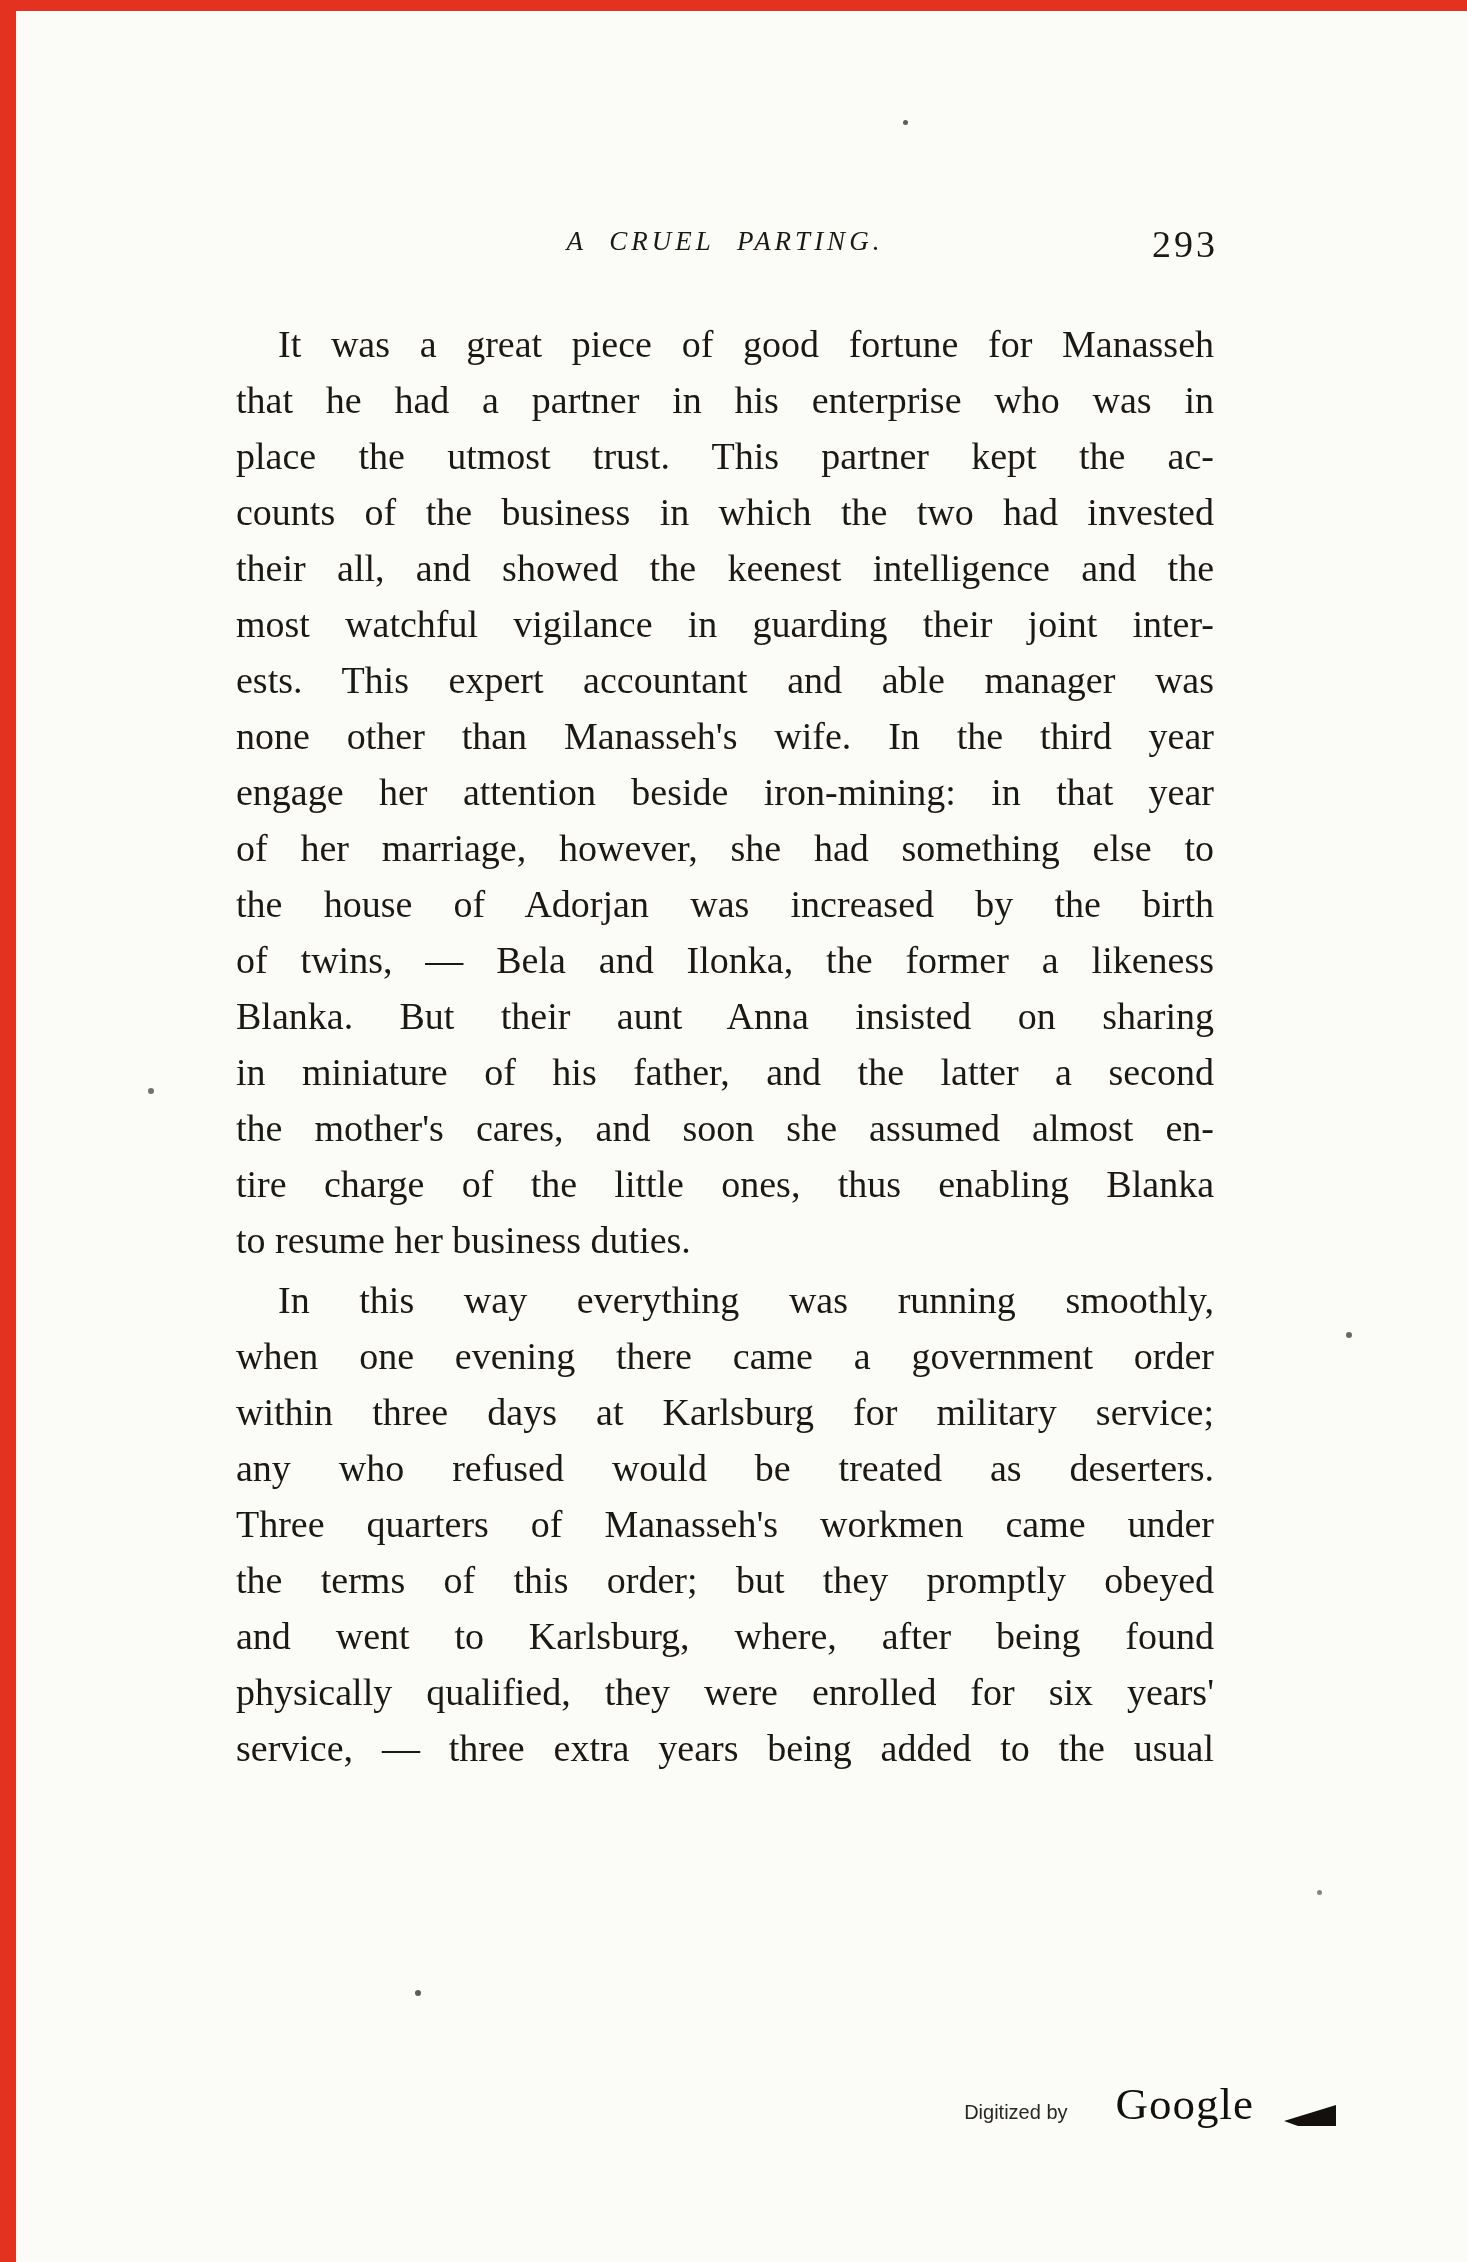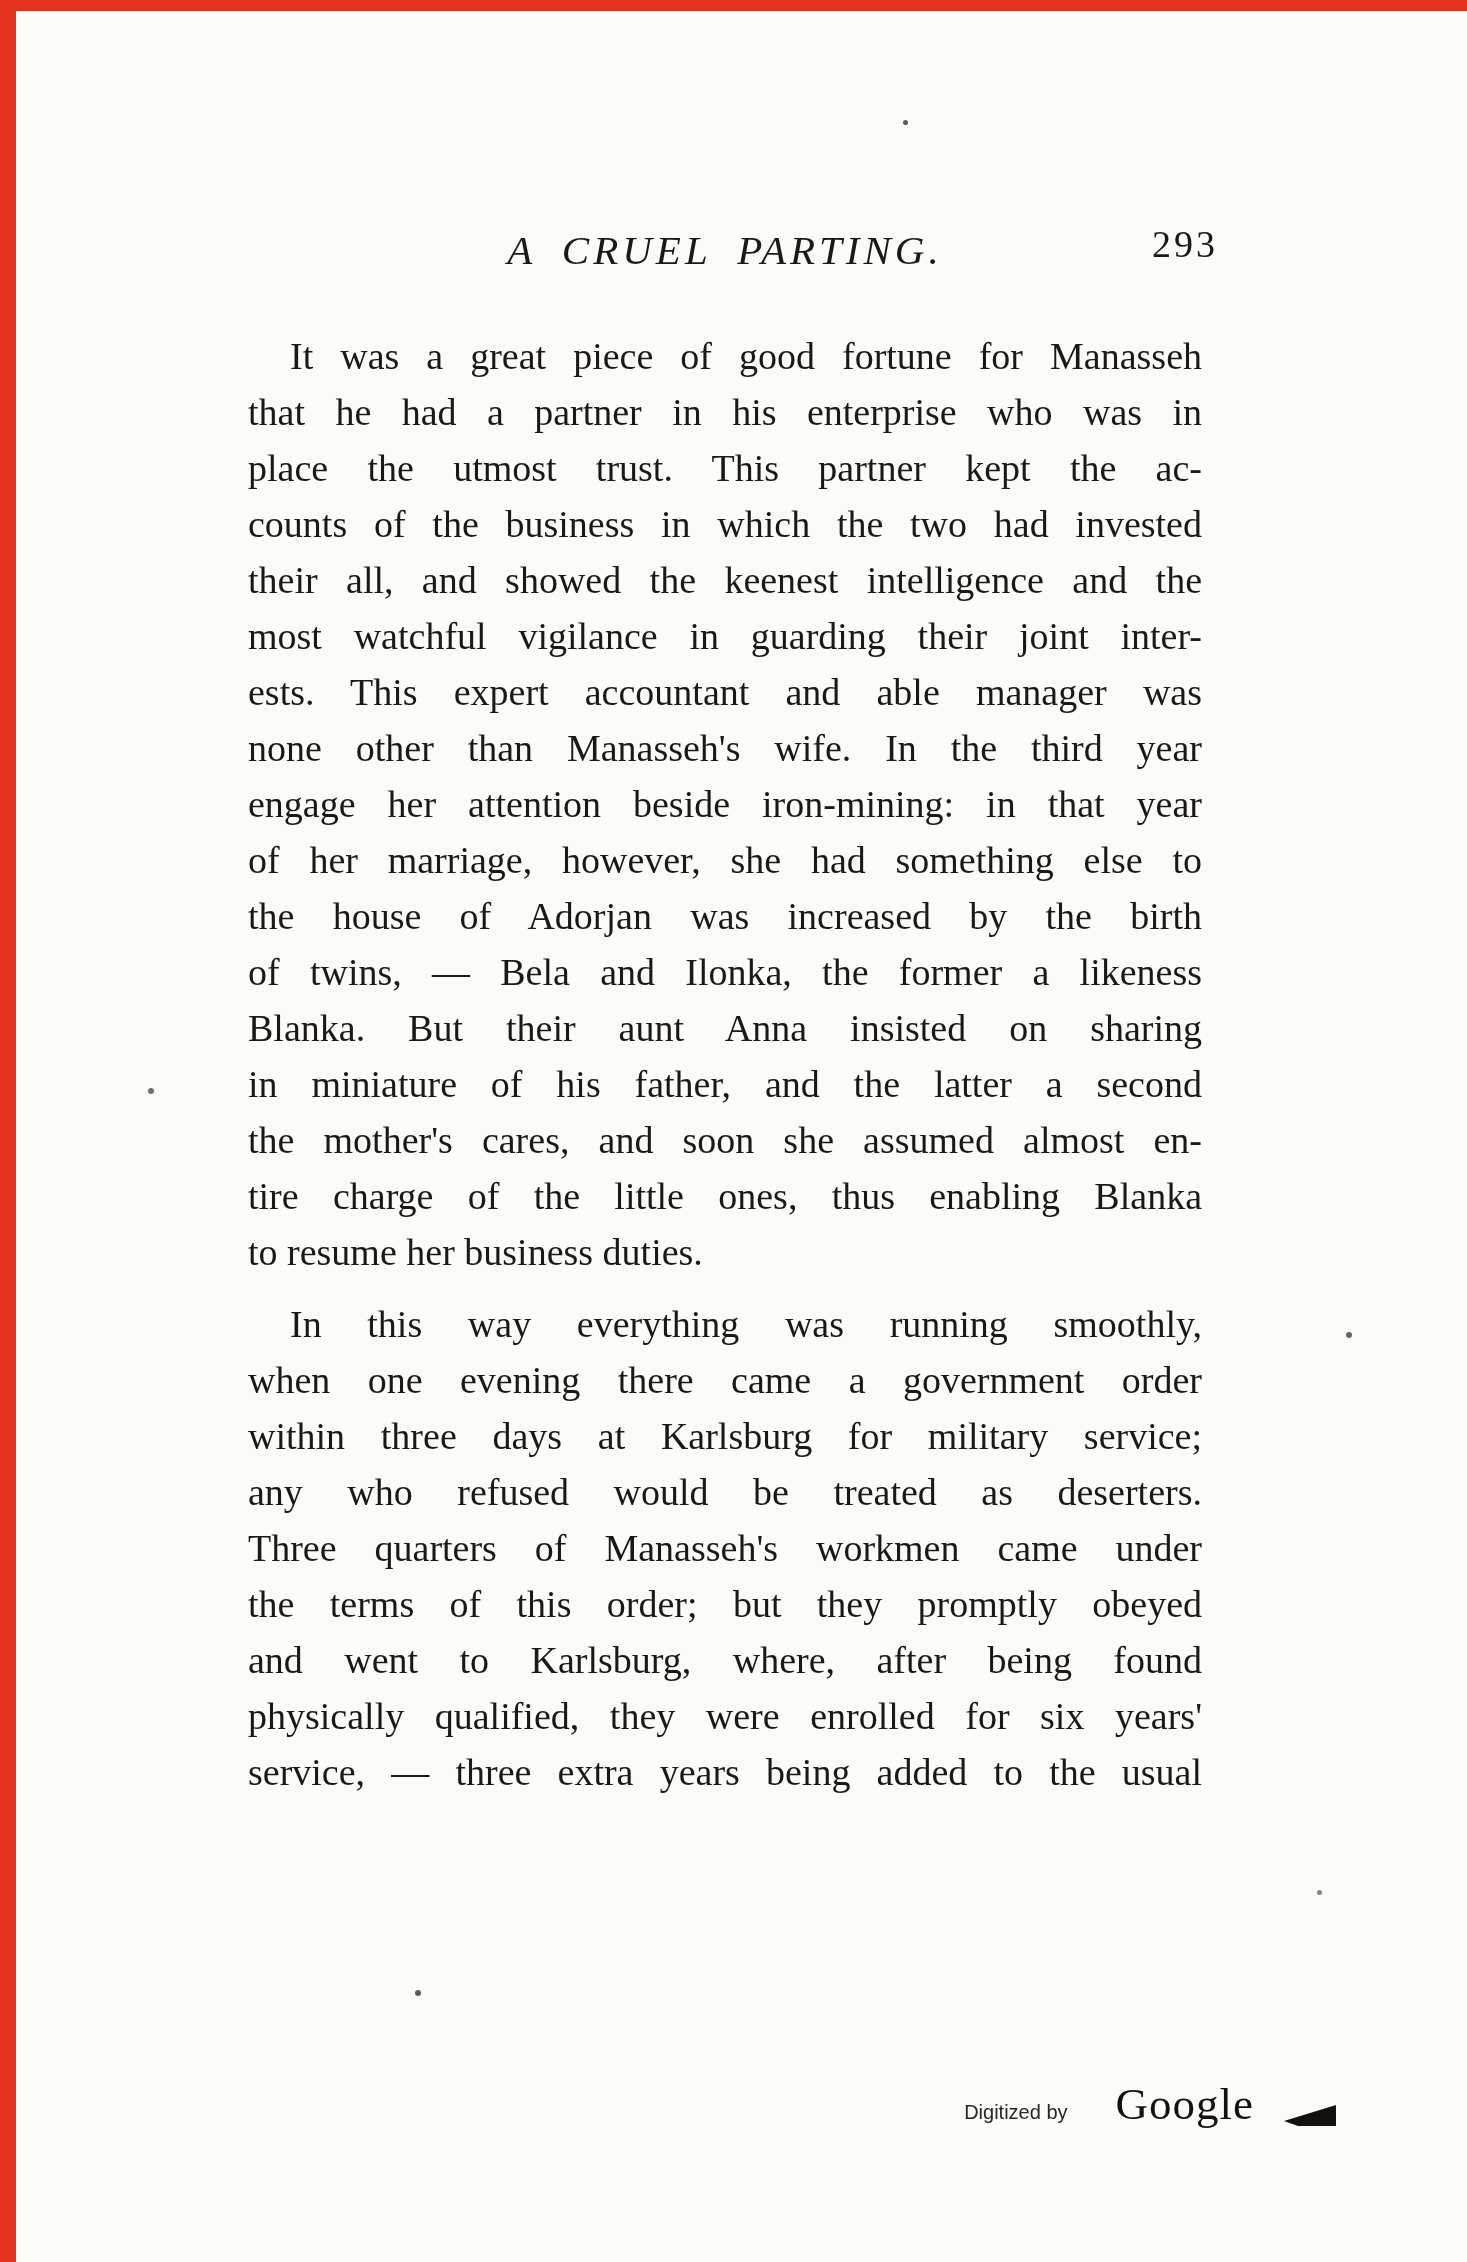--- a/index.html
+++ b/index.html
@@ -43,7 +43,7 @@
     display: block;
     text-align: center;
     font-style: italic;
-    font-size: 41px;
+    font-size: 27px;
     letter-spacing: 4px;
     word-spacing: 12px;
   }

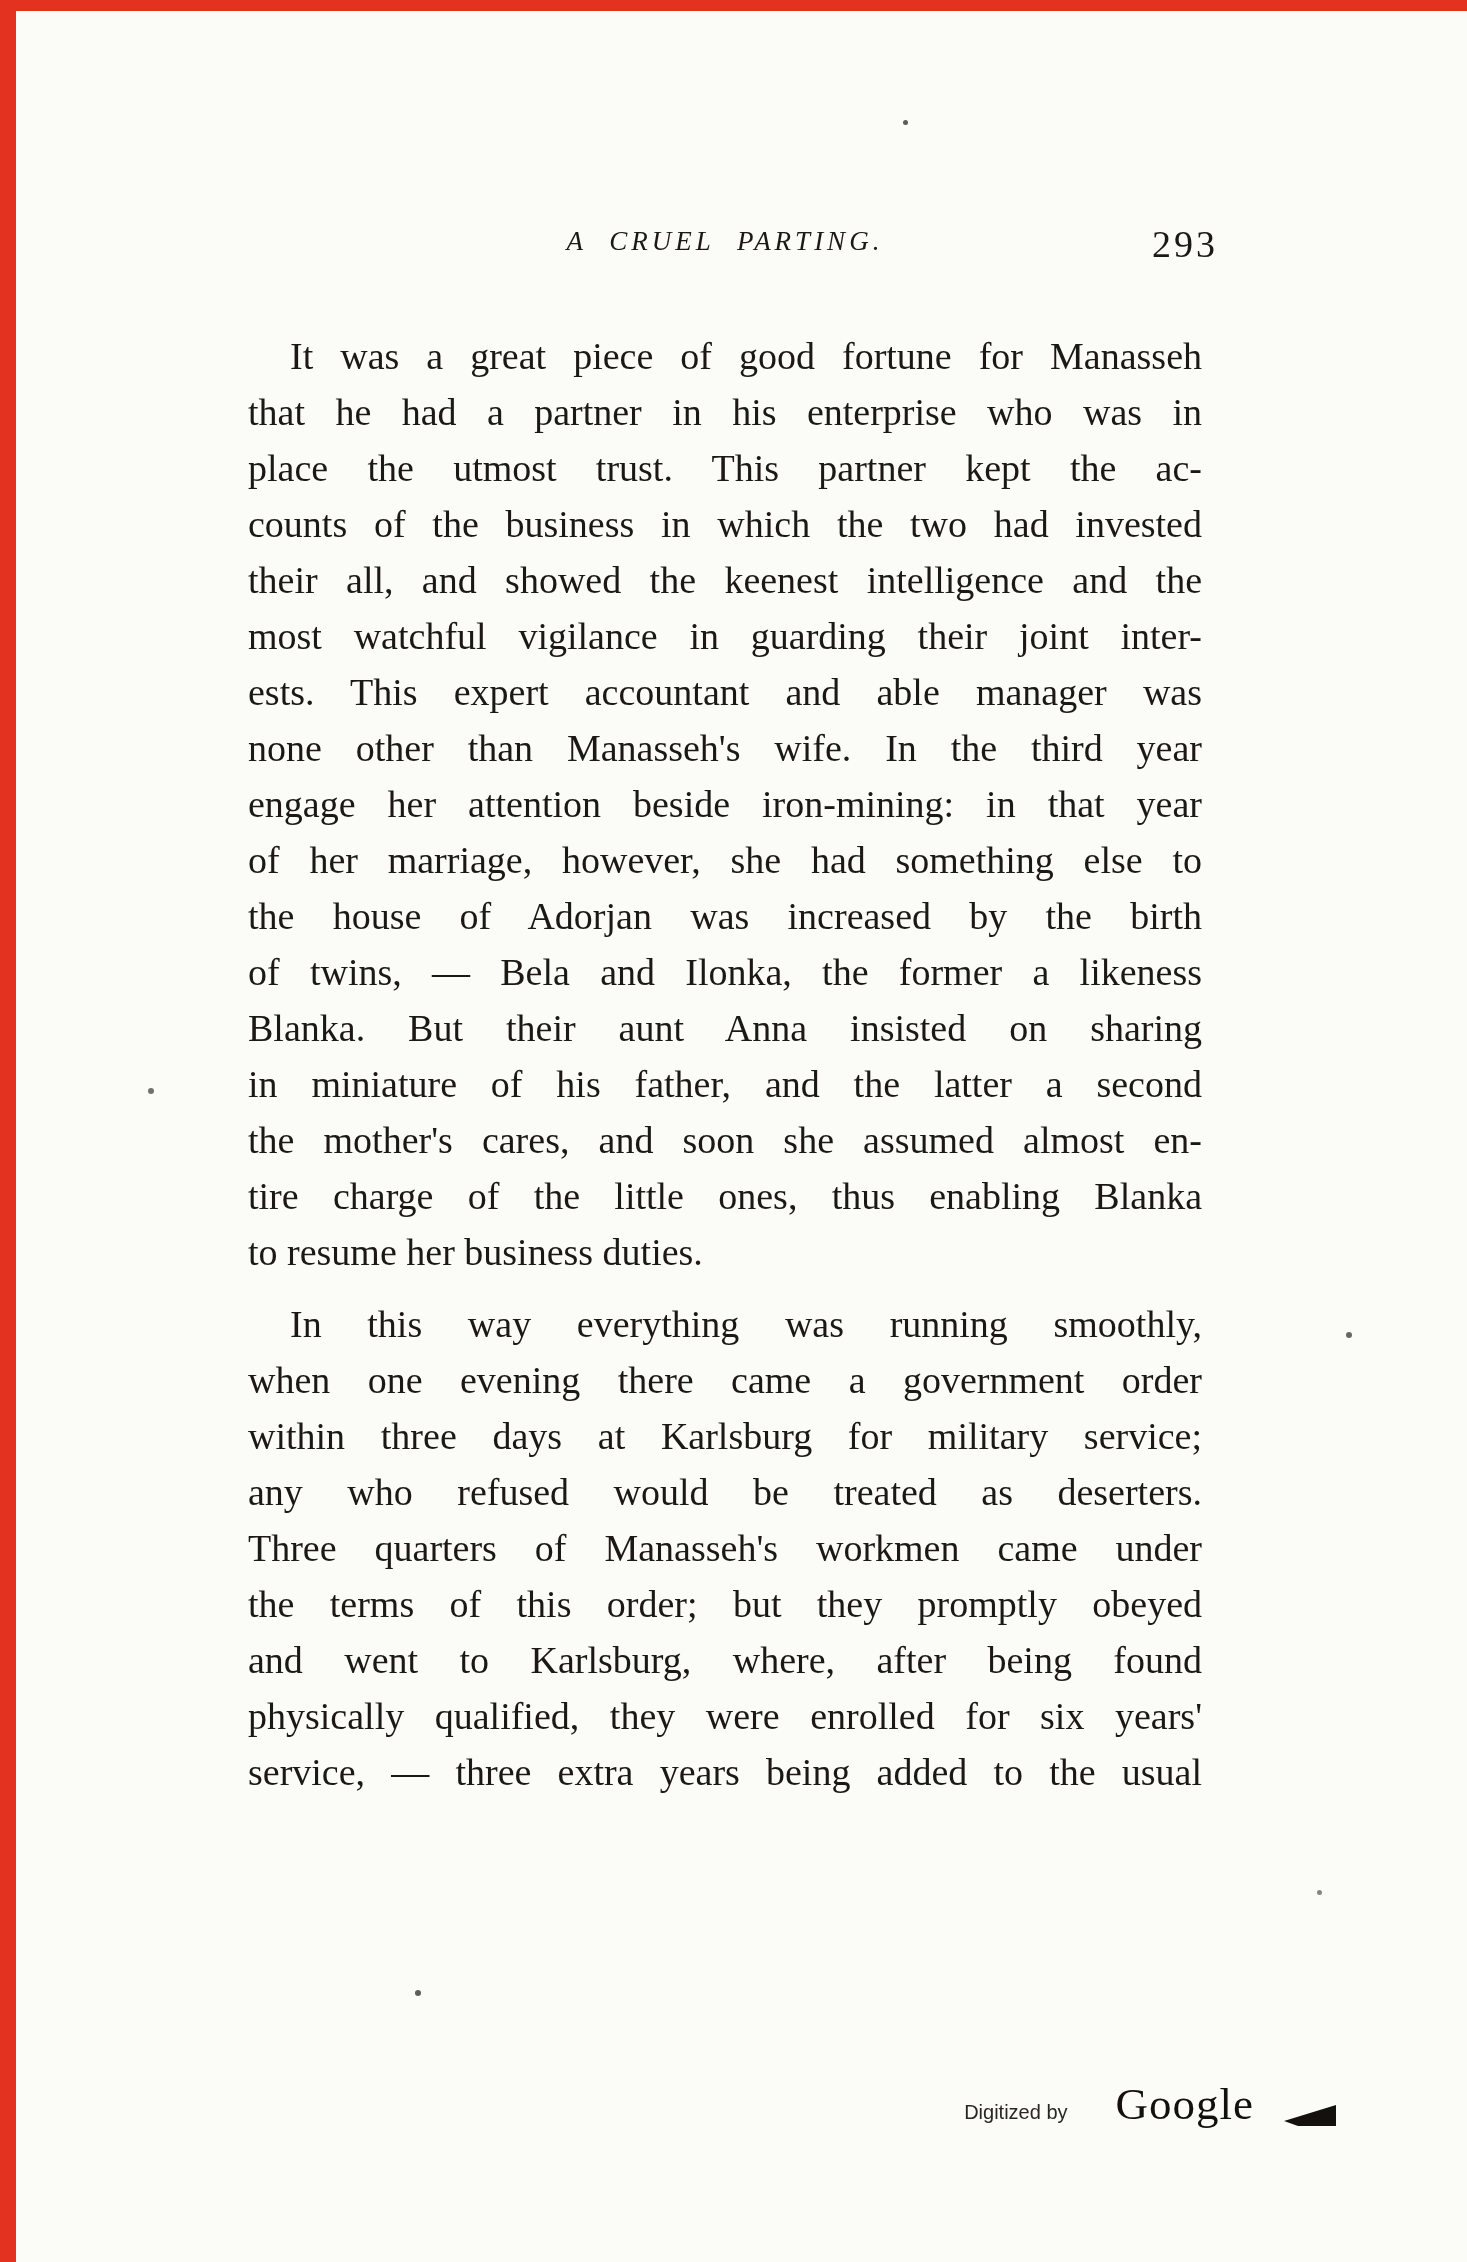--- a/index.html
+++ b/index.html
@@ -63,7 +63,7 @@
     font-size: 38px;
     line-height: 56px;
   }
-  .paragraph { margin: 16px; }
+  .paragraph { margin: 4px; }
   .line {
     text-align: justify;
     text-align-last: justify;

